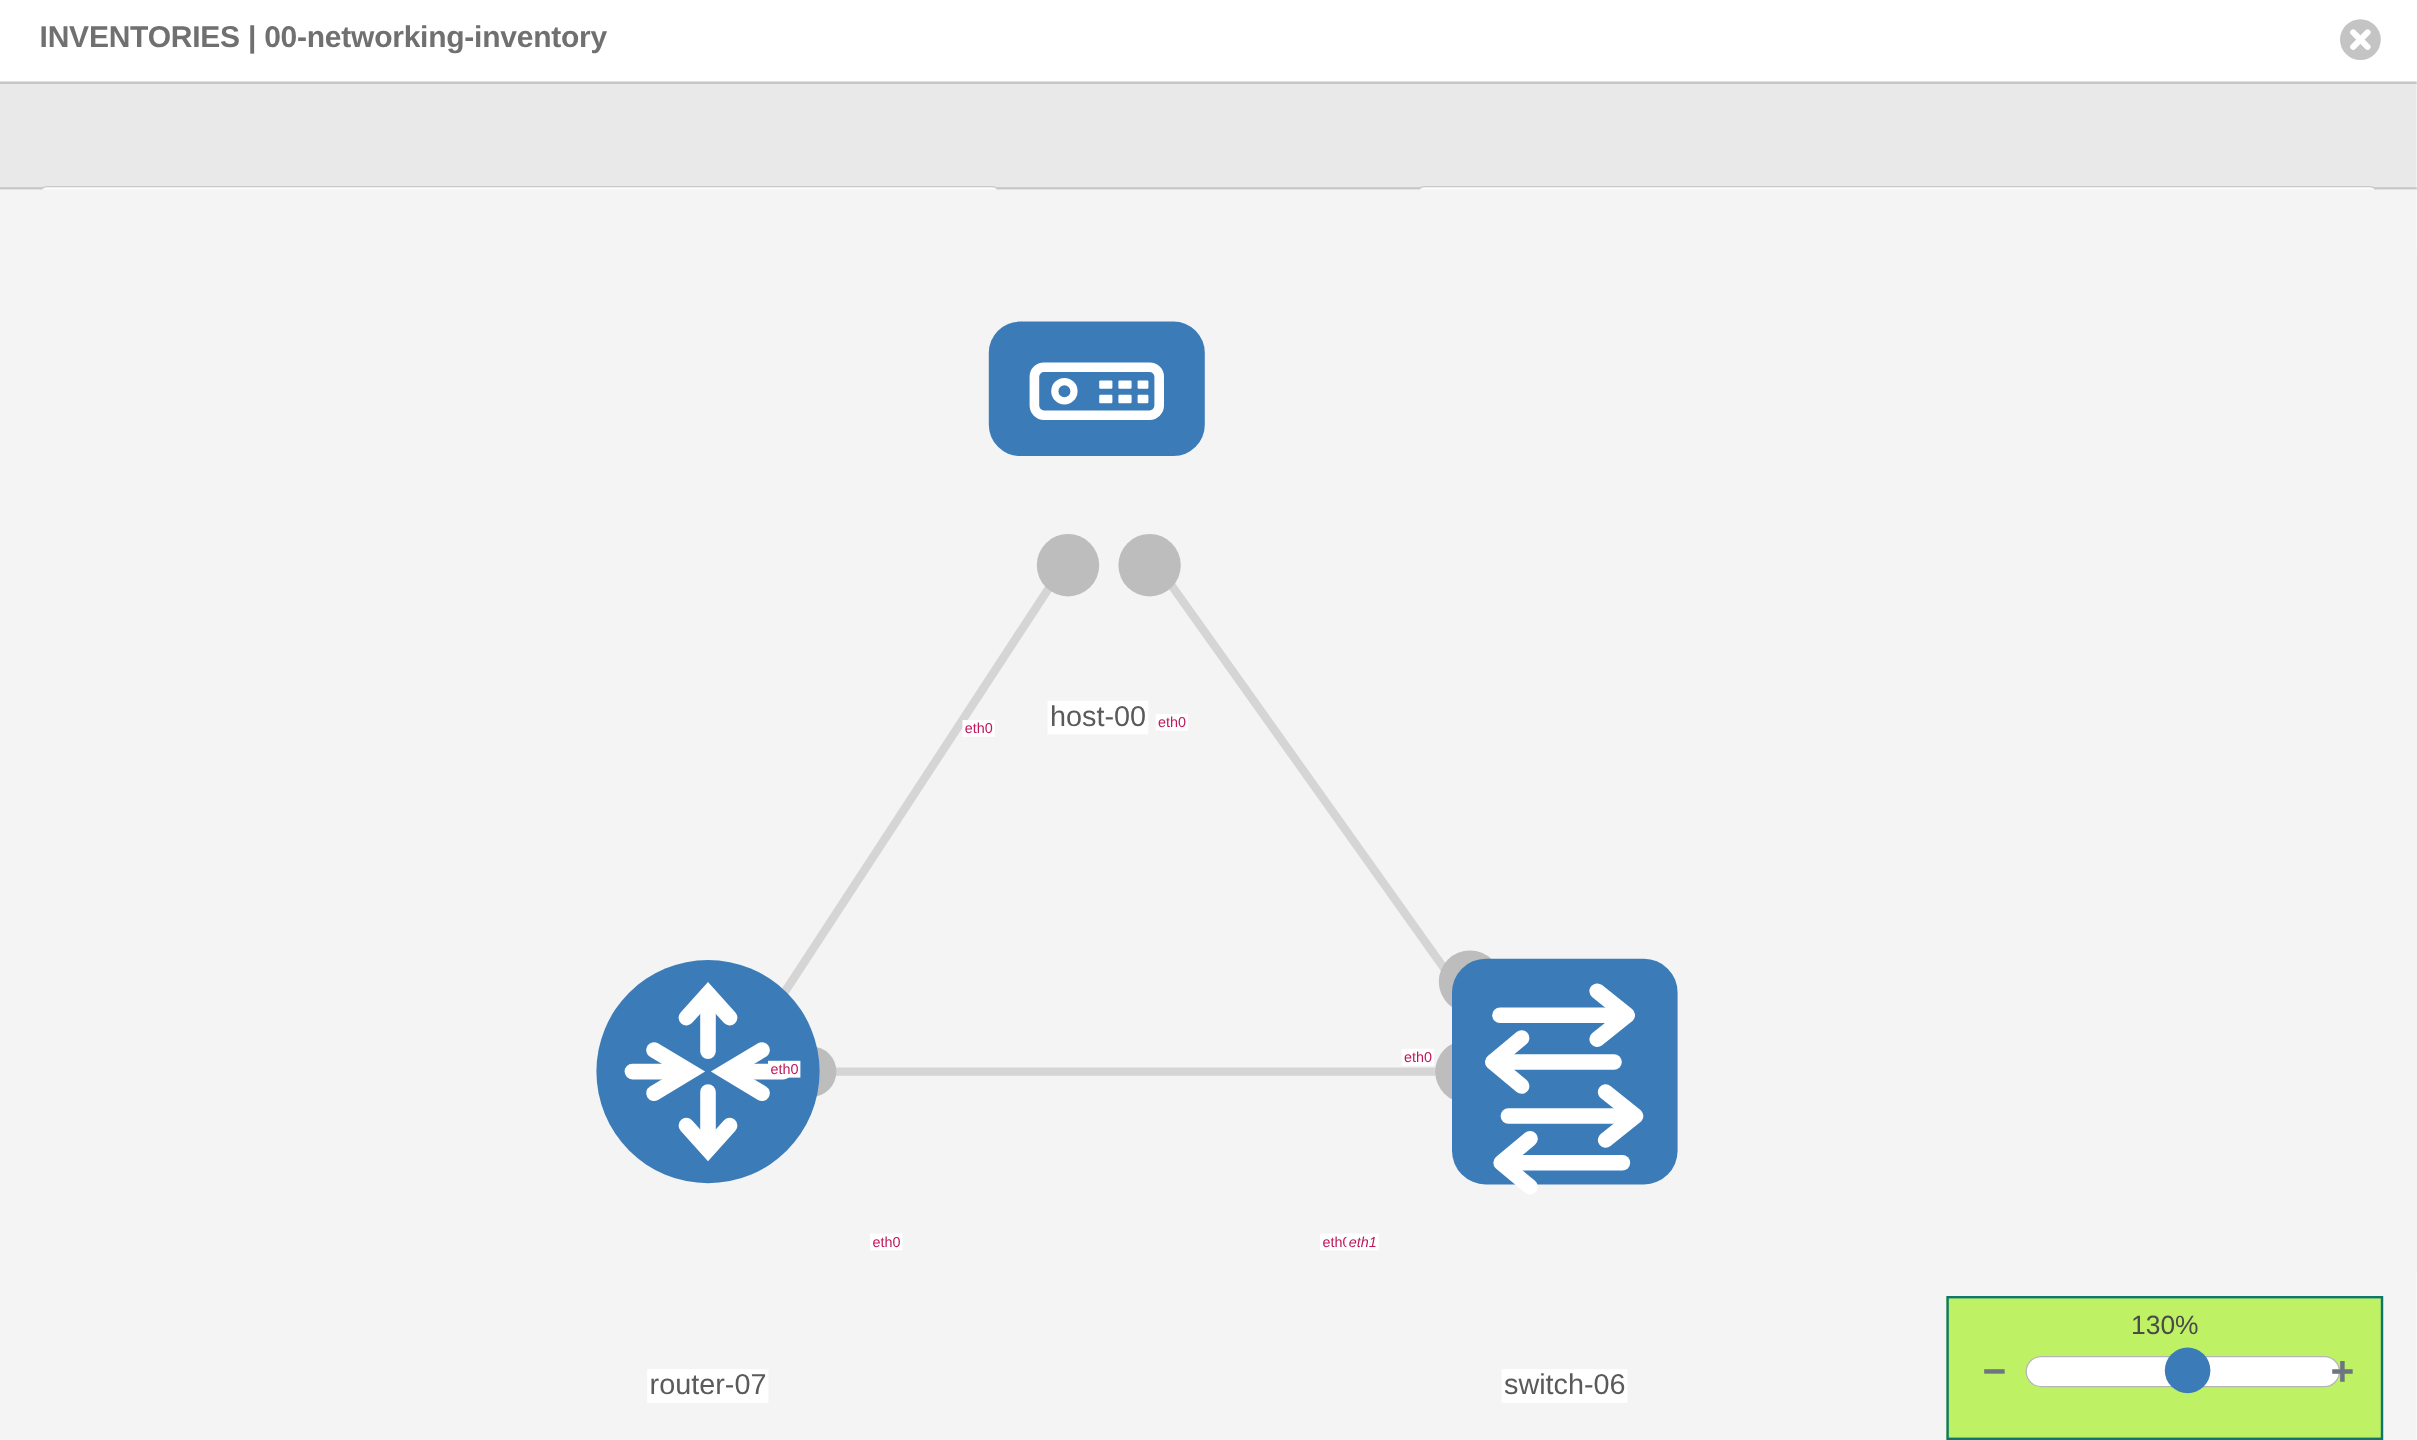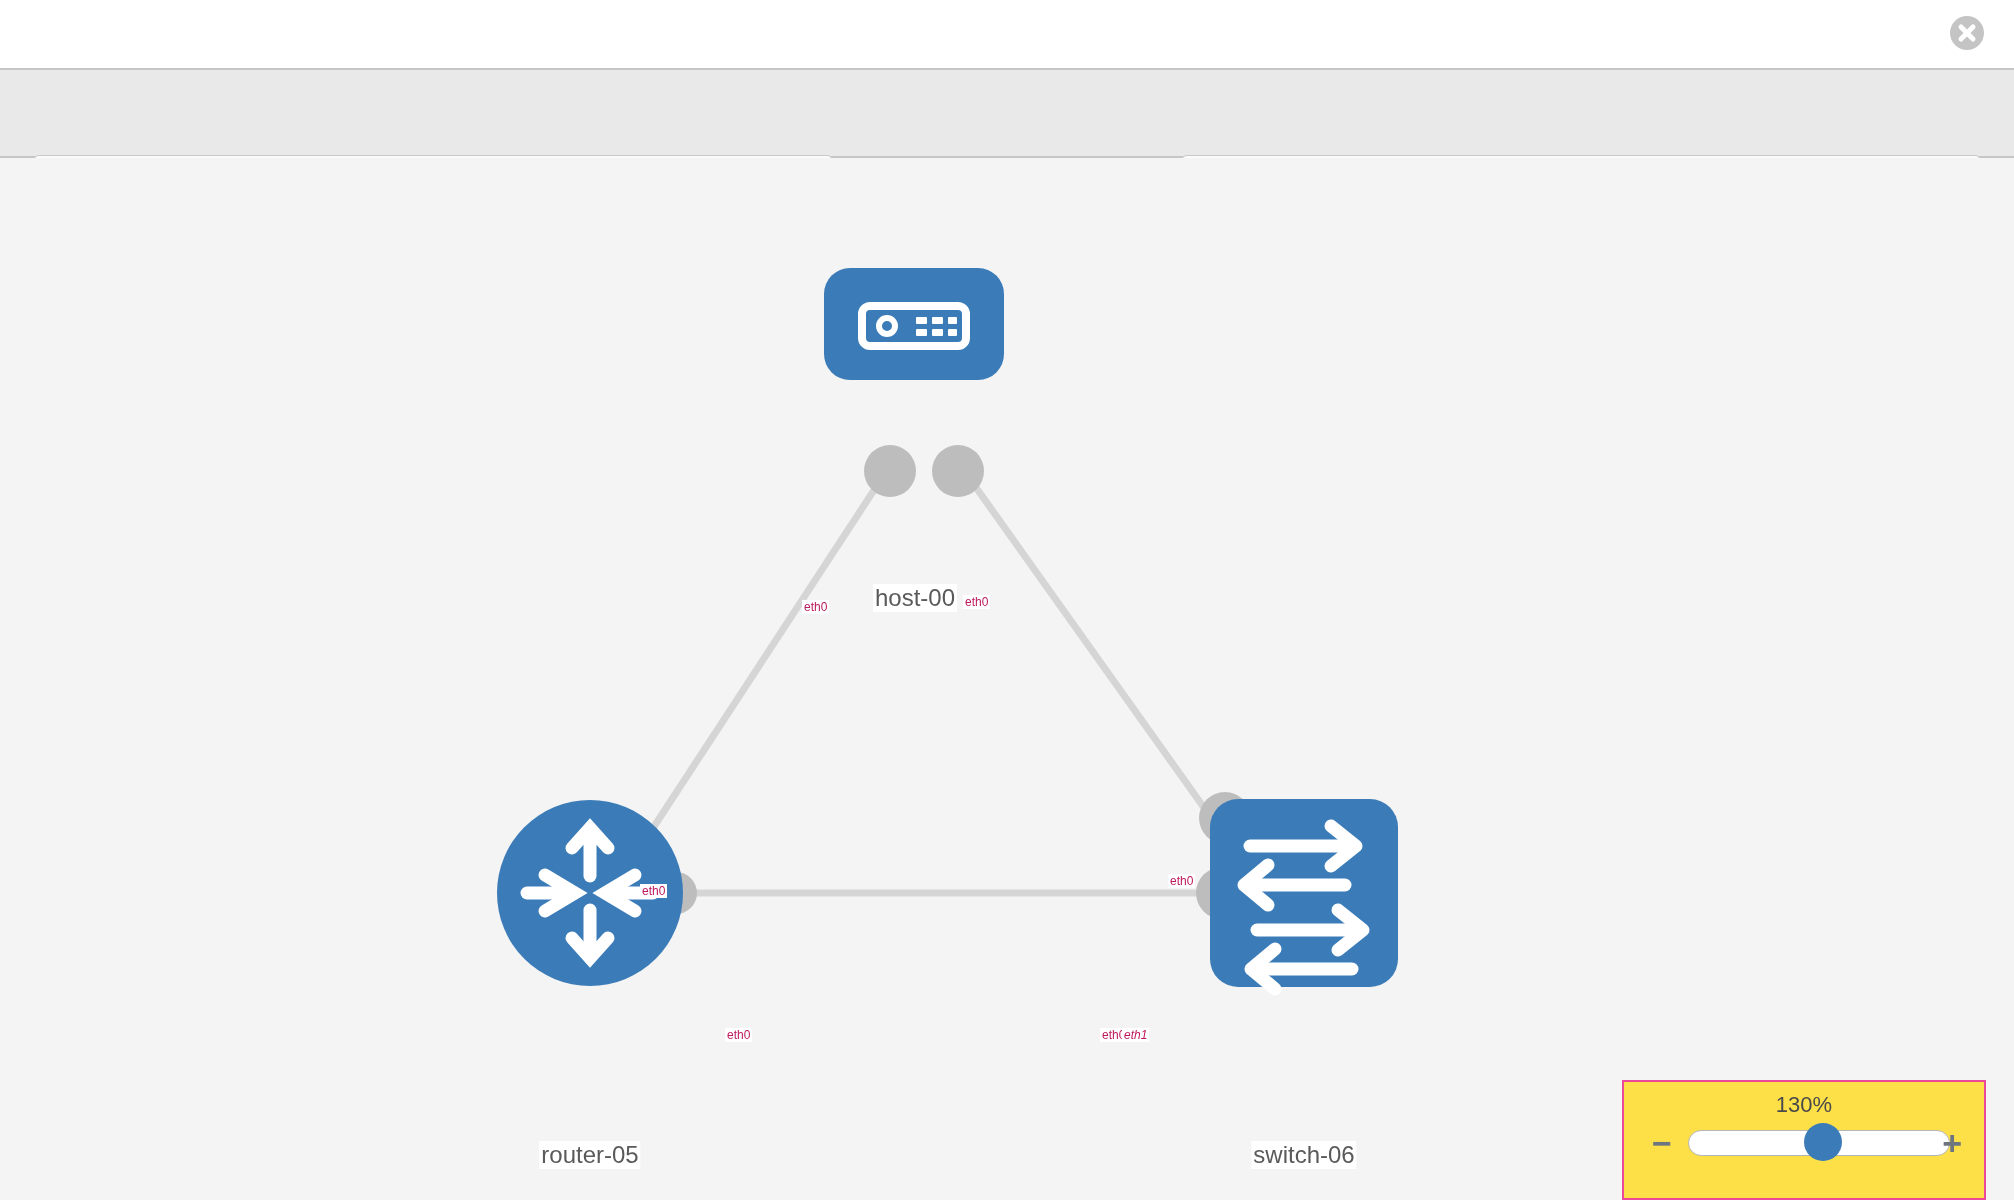--- a/index.html
+++ b/index.html
@@ -170,6 +170,7 @@
 <div id="app">
 
   <div class="titlebar">
+    <div class="title-text">INVENTORIES | 00-networking-inventory</div>
     <div class="close-btn">
       <svg width="34" height="34" viewBox="0 0 34 34" aria-hidden="true">
         <g stroke="#ffffff" stroke-width="5" stroke-linecap="round">

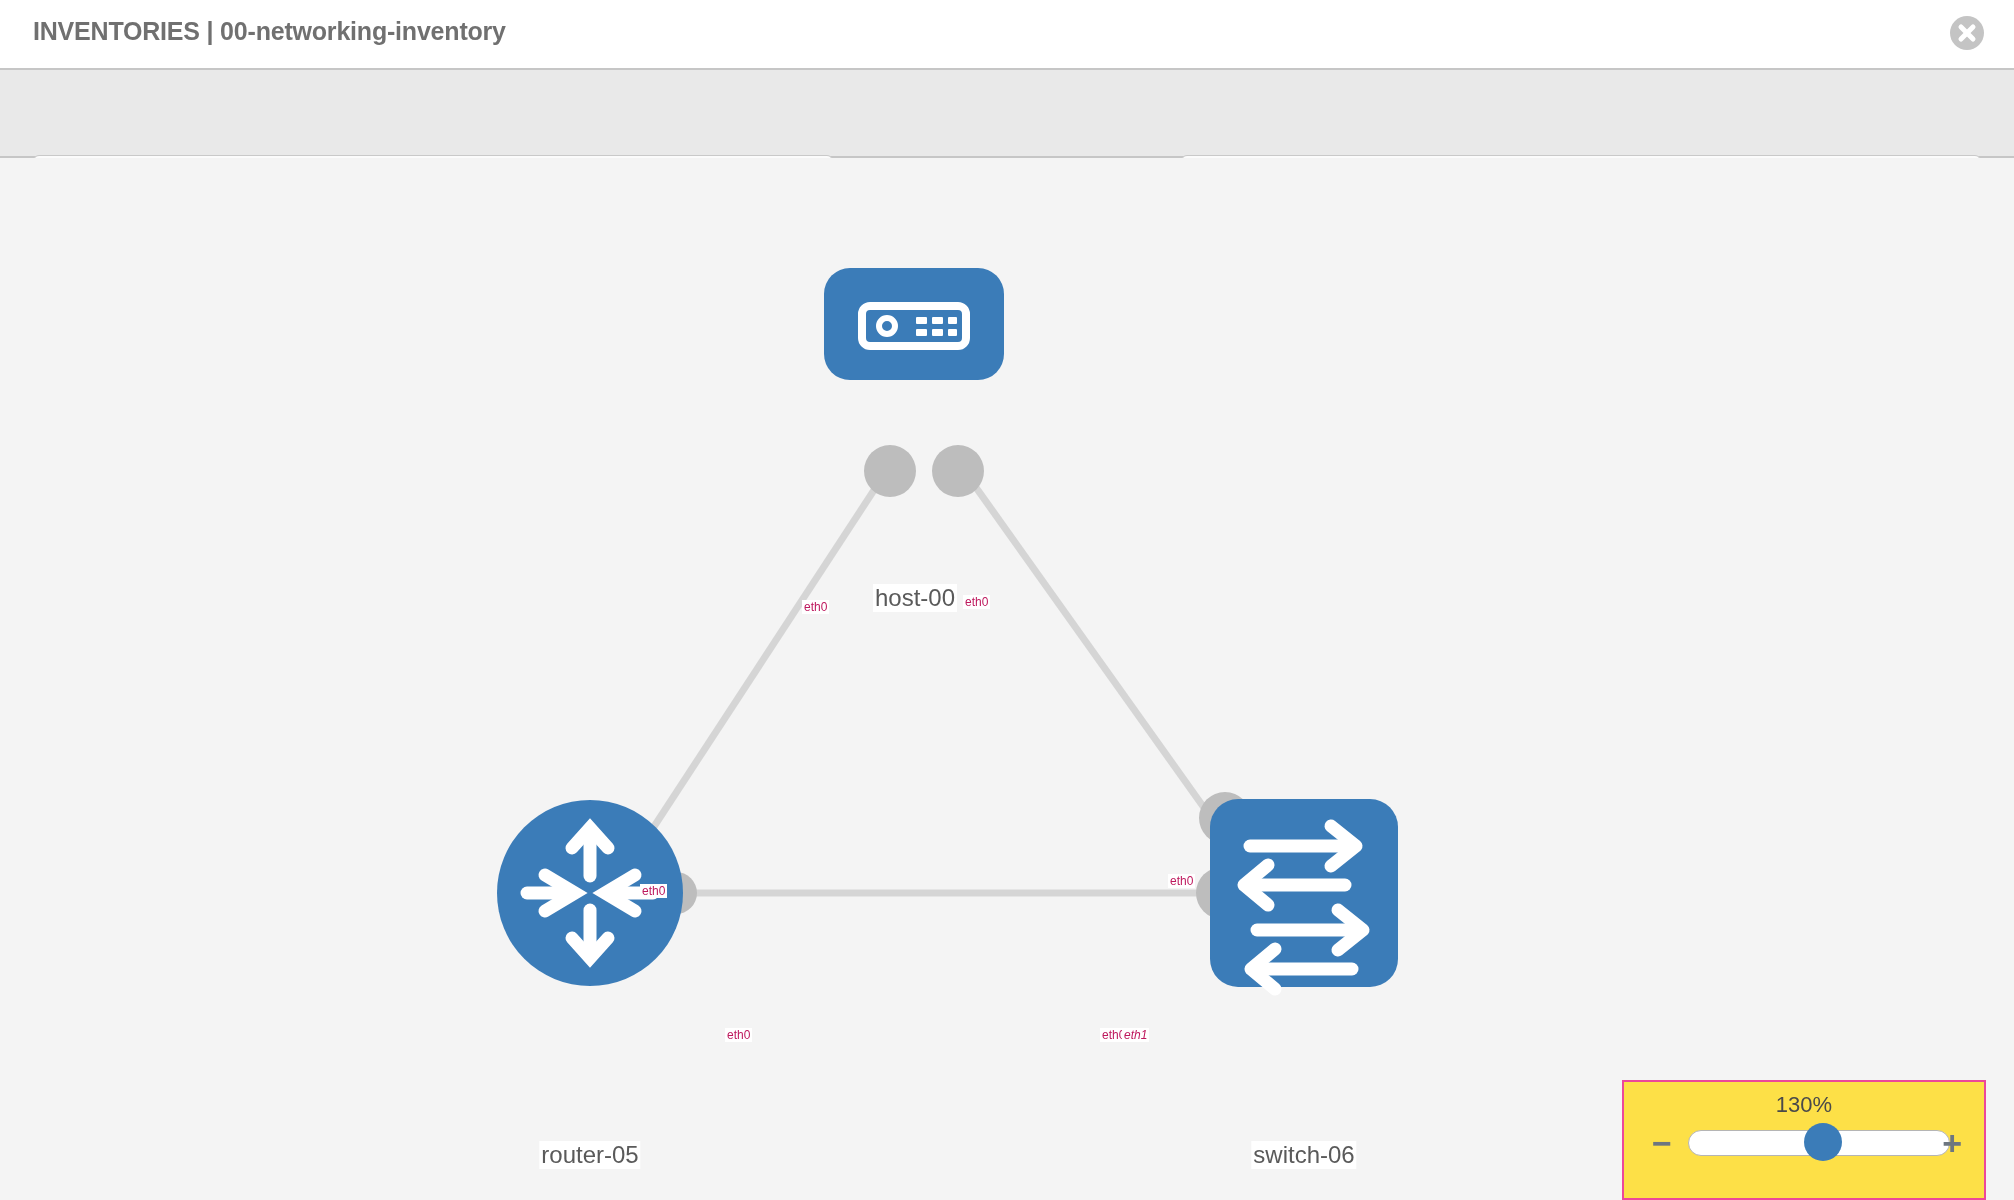--- a/index.html
+++ b/index.html
@@ -124,8 +124,8 @@
     position: absolute;
     left: 1622px; top: 1080px;
     width: 364px; height: 120px;
-    background: #fde047;
-    border: 2px solid #ec4899;
+    background: #bef264;
+    border: 2px solid #0f766e;
   }
   .zoom-level {
     position: absolute;

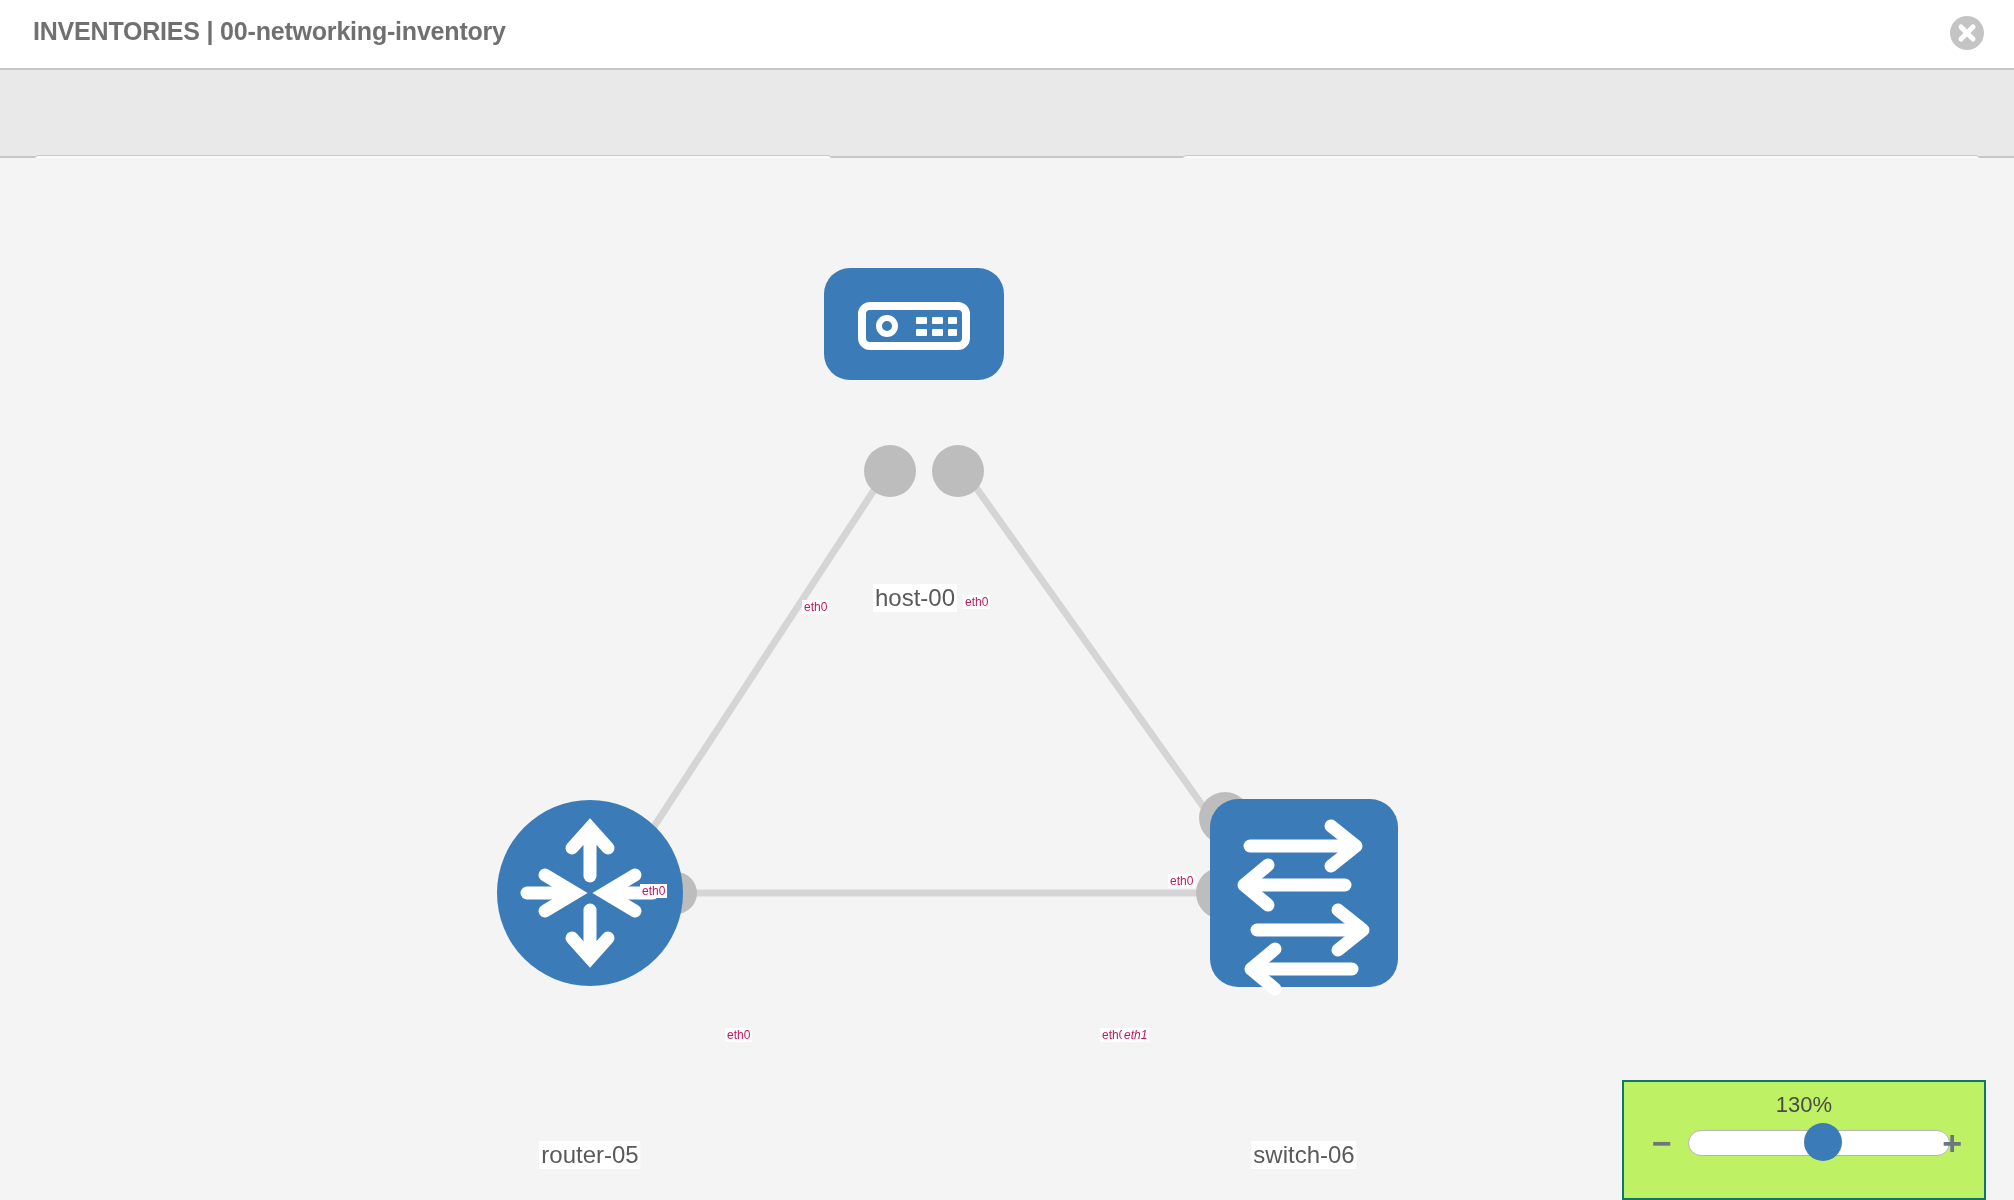--- a/index.html
+++ b/index.html
@@ -282,7 +282,7 @@
     <div class="elabel" style="left:1122px; top:870px;font-style:italic;">eth1</div>
 
     <div class="nlabel" style="left:915px; top:426px;">host-00</div>
-    <div class="nlabel" style="left:590px; top:983px;">router-05</div>
+    <div class="nlabel" style="left:590px; top:983px;">router-07</div>
     <div class="nlabel" style="left:1304px; top:983px;">switch-06</div>
 
     <div class="zoom-panel" style="left:1622px; top:922px;">

